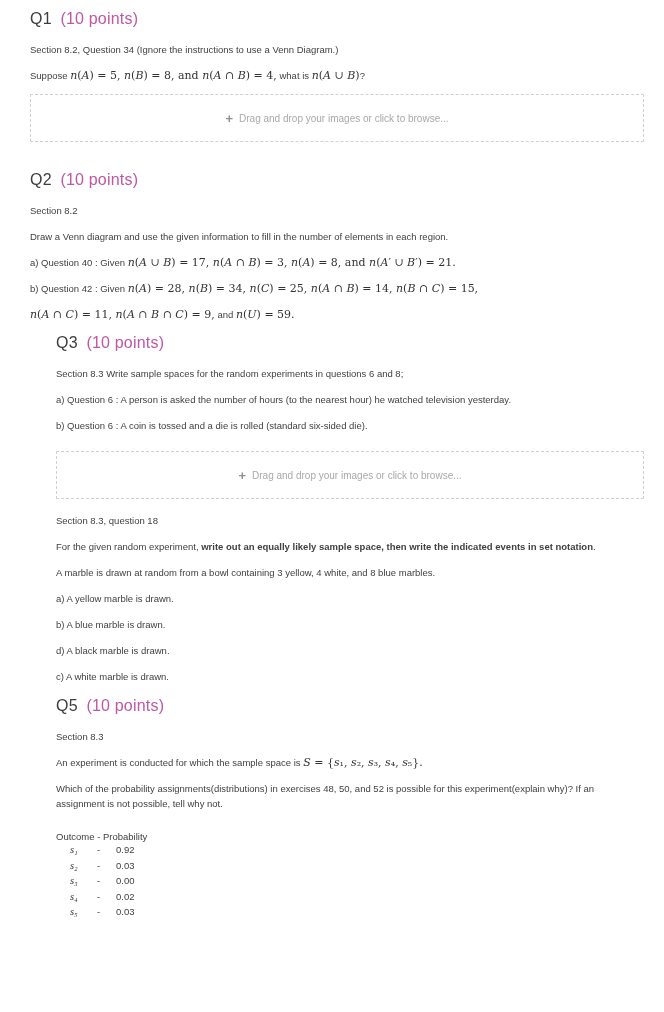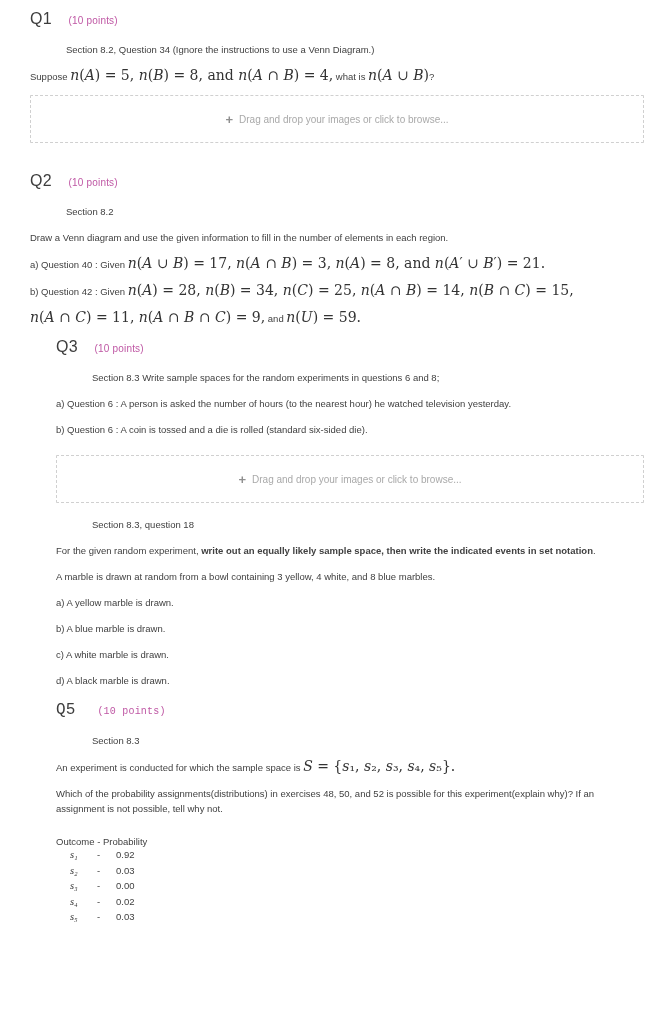--- a/index.html
+++ b/index.html
@@ -20,7 +20,7 @@
   .question{padding:0 20px 0 30px;}
   .question.indent{padding-left:56px;}
   h2.qhead{font-size:16px;font-weight:400;color:var(--head);margin:0;letter-spacing:.2px;}
-  h2.qhead .pts{color:var(--accent);margin-left:12px;font-size:10px;}
+  h2.qhead .pts{color:var(--accent);margin-left:4px;font-size:16px;}
   .q1 h2.qhead{margin-top:10px;}
   .q2 h2.qhead{margin-top:29px;}
   .q3 h2.qhead{margin-top:12px;}

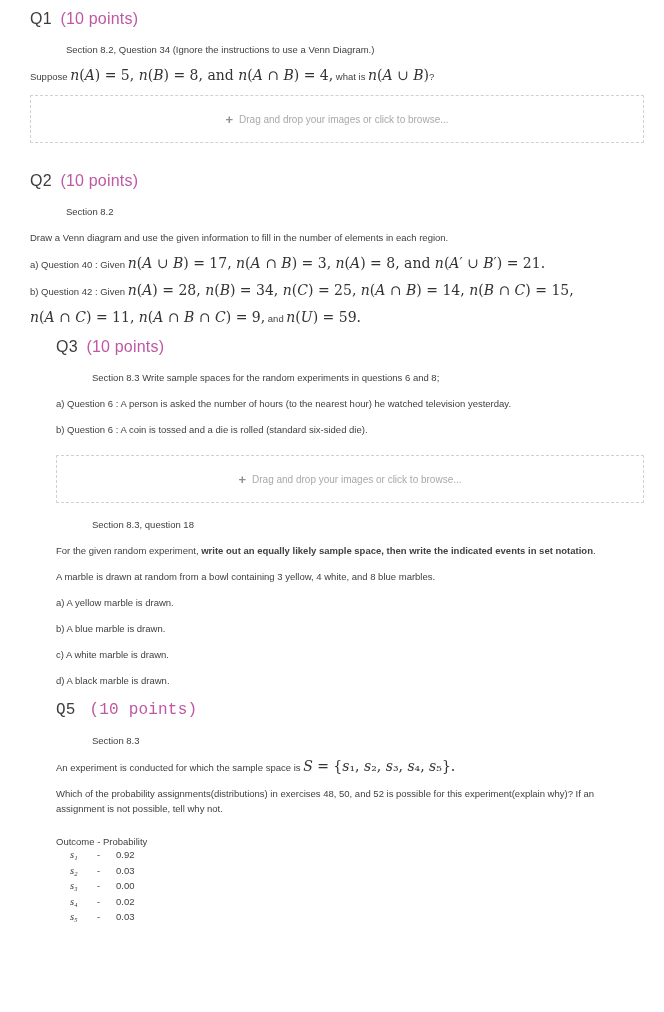--- a/index.html
+++ b/index.html
@@ -27,7 +27,7 @@
   .q4 h2.qhead{margin-top:31px;}
   .q5 h2.qhead{margin-top:13px;font-family:Liberation Mono, monospace;}
   .qbody p{margin:11px 0 0;font-size:9.5px;line-height:15px;color:var(--body);}
-  .qbody p:first-child{margin-top:14px;margin-left:36px;}
+  .qbody p:first-child{margin-top:14px;}
   .seg-b{font-weight:700;}
   .seg-m,.seg-mr{font-family:"DejaVu Serif",serif;font-size:14px;color:var(--math);margin-top:47px;}
   .seg-m i{font-style:italic;}

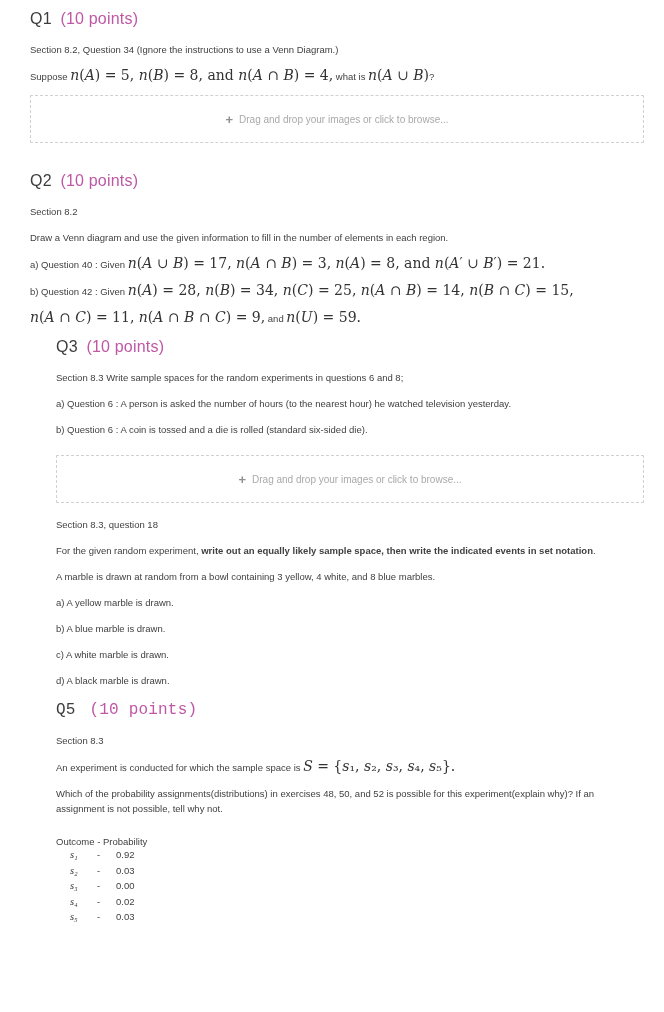--- a/index.html
+++ b/index.html
@@ -29,7 +29,7 @@
   .qbody p{margin:11px 0 0;font-size:9.5px;line-height:15px;color:var(--body);}
   .qbody p:first-child{margin-top:14px;}
   .seg-b{font-weight:700;}
-  .seg-m,.seg-mr{font-family:"DejaVu Serif",serif;font-size:14px;color:var(--math);margin-top:47px;}
+  .seg-m,.seg-mr{font-family:"DejaVu Serif",serif;font-size:11px;color:var(--math);margin-top:47px;}
   .seg-m i{font-style:italic;}
   .upload{
     height:48px;border:1px dashed var(--upload-border);border-radius:1px;

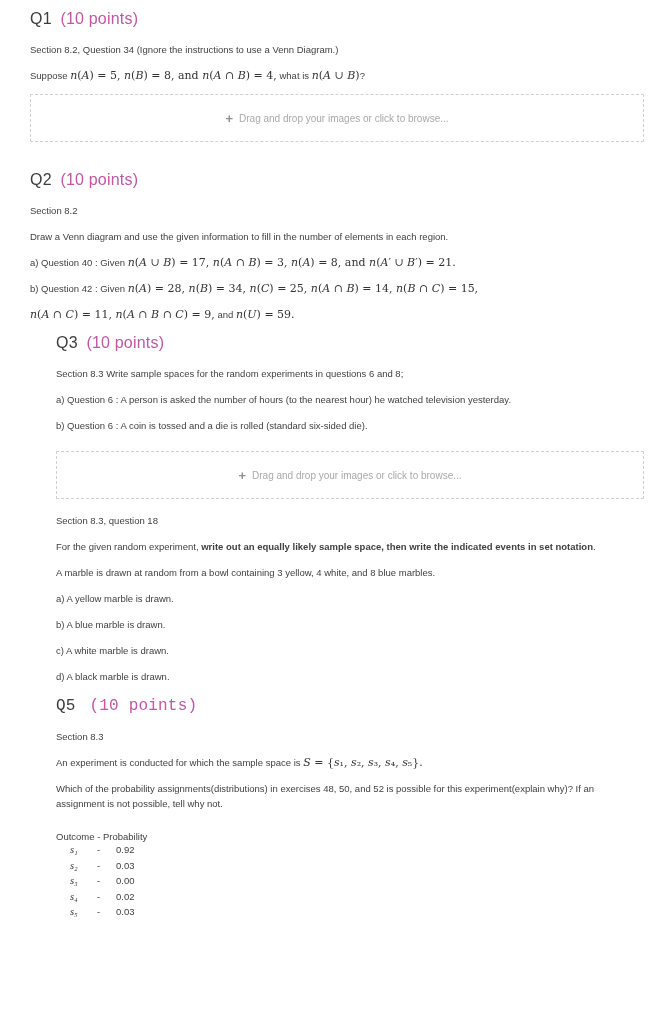--- a/index.html
+++ b/index.html
@@ -103,8 +103,8 @@
         <p><span class="seg-t">A marble is drawn at random from a bowl containing 3 yellow, 4 white, and 8 blue marbles.</span></p>
         <p><span class="seg-t">a) A yellow marble is drawn.</span></p>
         <p><span class="seg-t">b) A blue marble is drawn.</span></p>
+        <p><span class="seg-t">d) A black marble is drawn.</span></p>
         <p><span class="seg-t">c) A white marble is drawn.</span></p>
-        <p><span class="seg-t">d) A black marble is drawn.</span></p>
       </div>
   </section>
 

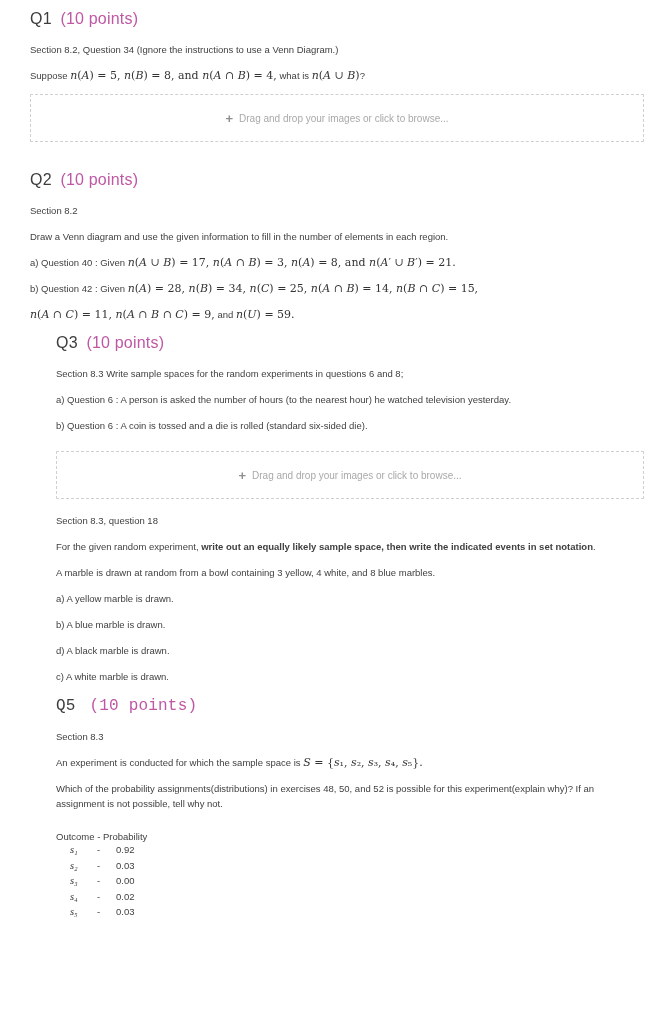--- a/index.html
+++ b/index.html
@@ -25,7 +25,7 @@
   .q2 h2.qhead{margin-top:29px;}
   .q3 h2.qhead{margin-top:12px;}
   .q4 h2.qhead{margin-top:31px;}
-  .q5 h2.qhead{margin-top:13px;font-family:Liberation Mono, monospace;}
+  .q5 h2.qhead{margin-top:13px;}
   .qbody p{margin:11px 0 0;font-size:9.5px;line-height:15px;color:var(--body);}
   .qbody p:first-child{margin-top:14px;}
   .seg-b{font-weight:700;}

